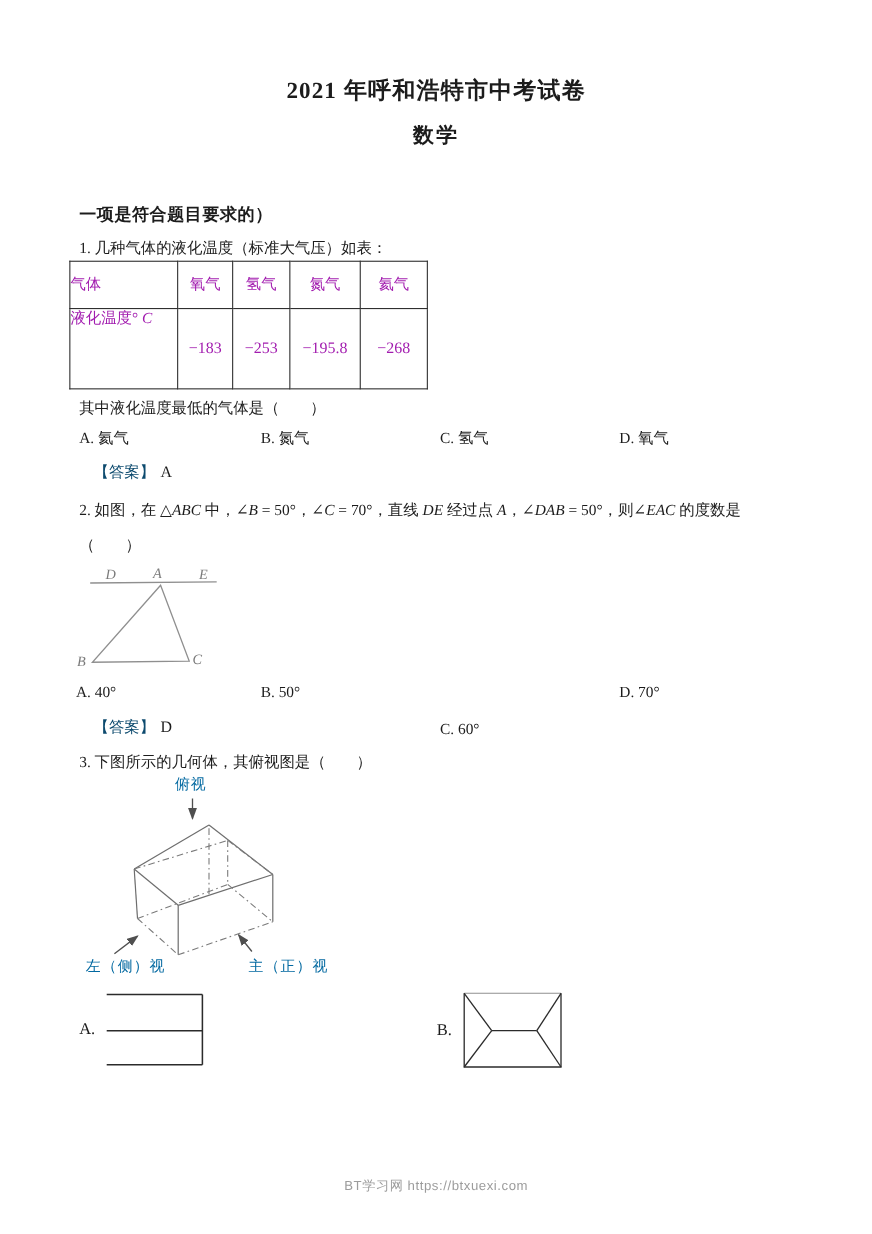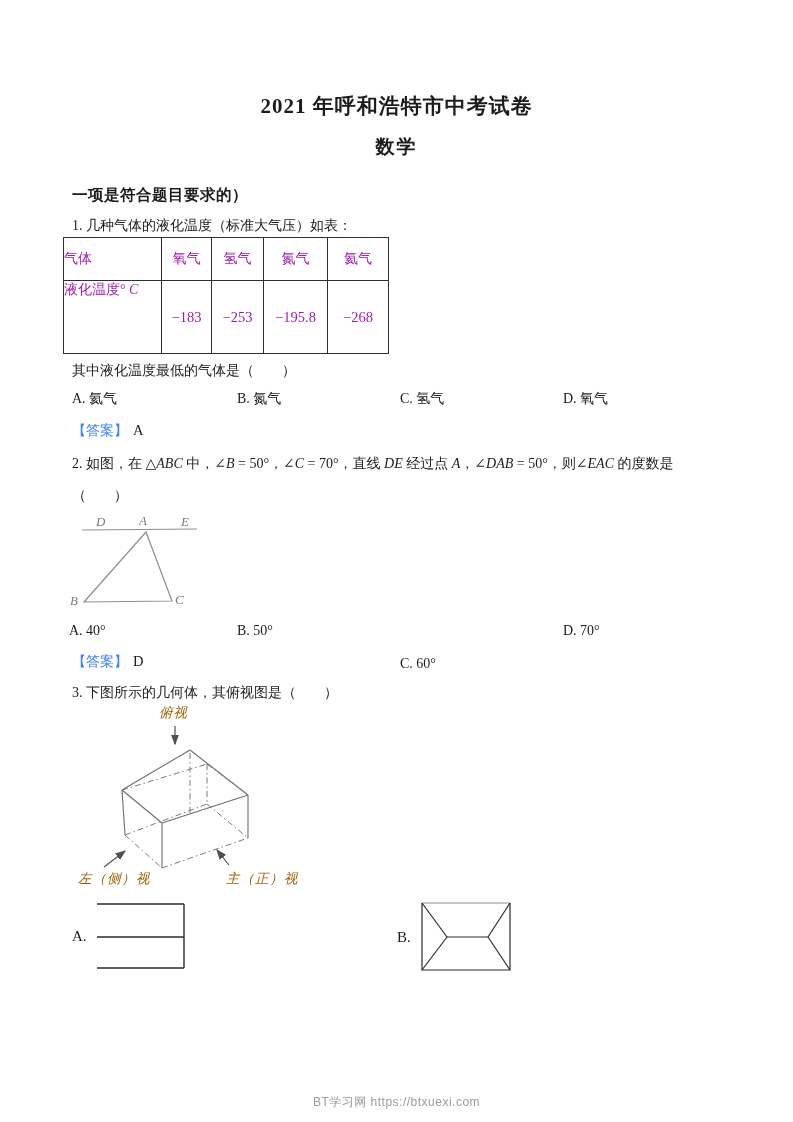--- a/index.html
+++ b/index.html
@@ -9,7 +9,7 @@
     overflow:hidden;
   }
   .abs { position:absolute; white-space:nowrap; }
-  .center { left:0; width:793px; text-align:center;margin-top:24px; }
+  .center { left:0; width:793px; text-align:center; }
   .title   { top:68px;  font-size:21px; font-weight:bold; letter-spacing:1px; }
   .subject { top:110px; font-size:19px; font-weight:bold; letter-spacing:2px; }
   .sec     { left:72px; font-size:15.5px; font-weight:bold; letter-spacing:0.5px; }

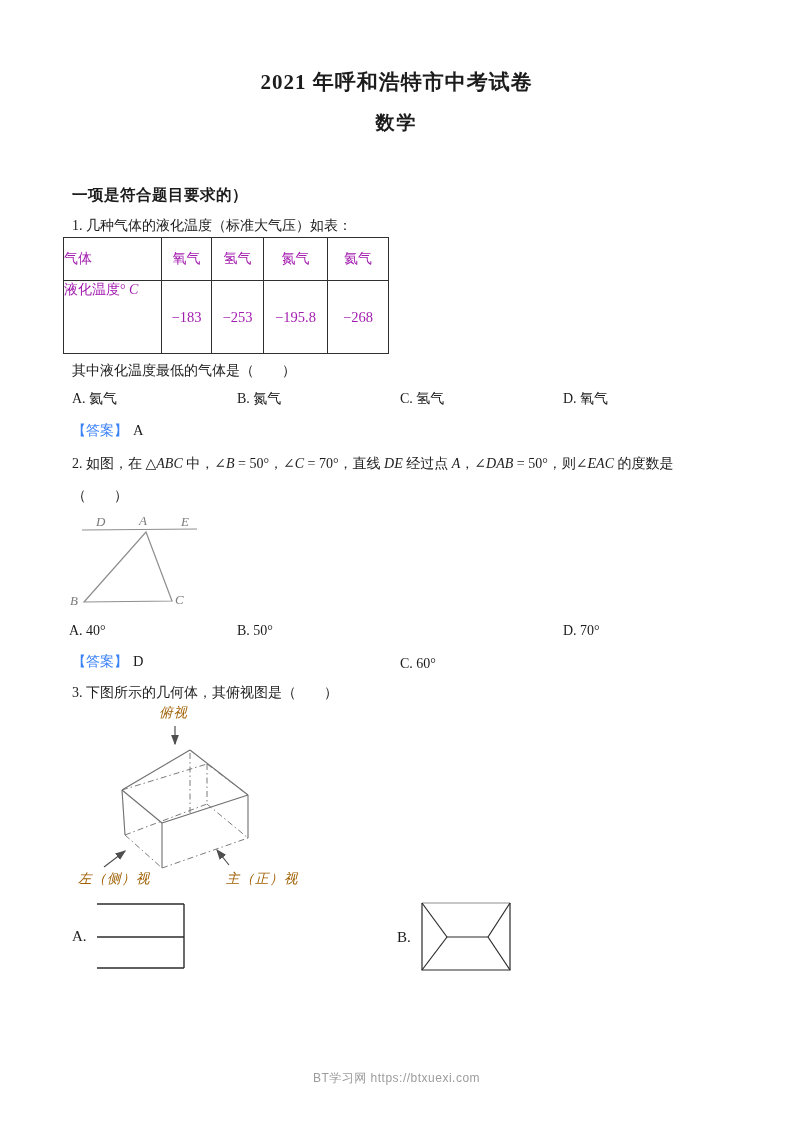--- a/index.html
+++ b/index.html
@@ -15,7 +15,7 @@
   .sec     { left:72px; font-size:15.5px; font-weight:bold; letter-spacing:0.5px; }
   .body-t  { left:72px; font-size:14px; }
   .opt     { font-size:14px; }
-  .ans-label { color:#3b82f6; font-size:14px; }
+  .ans-label { color:#0c4a6e; font-size:14px;margin-left:13px; }
   .ans-val   { font-size:14.5px; margin-left:5px; }
   .it { font-style:italic; }
 

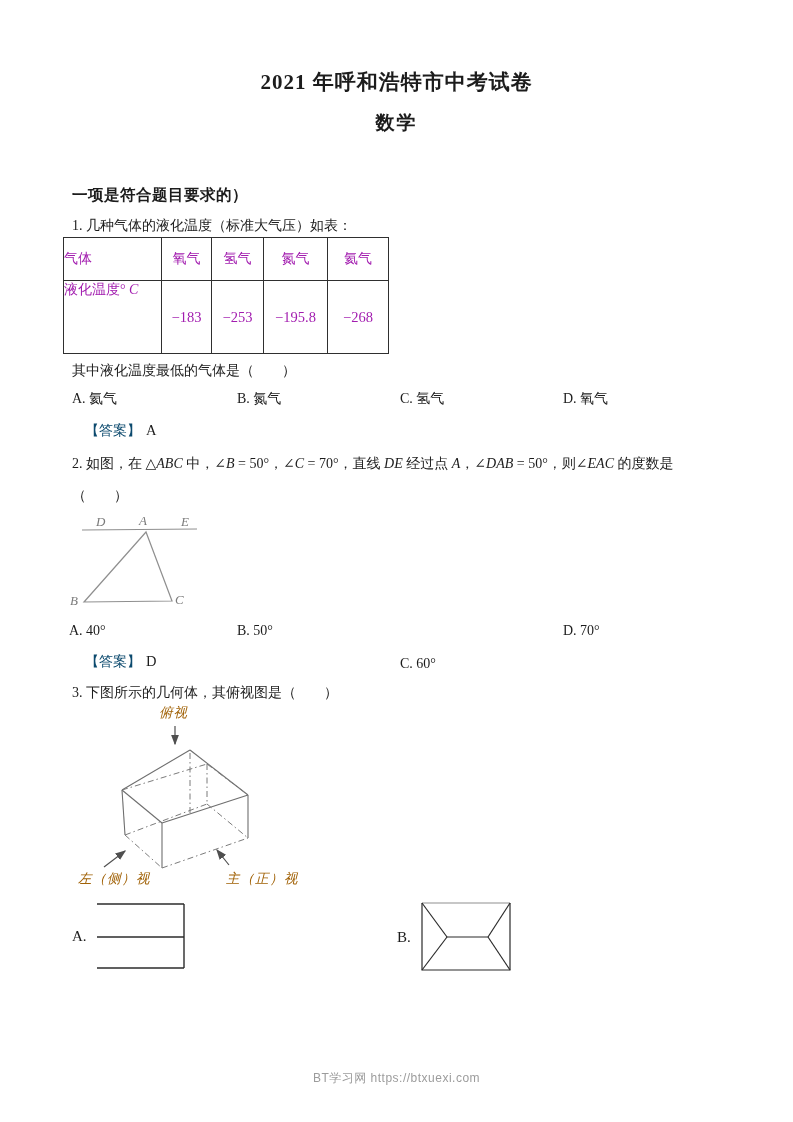--- a/index.html
+++ b/index.html
@@ -36,7 +36,7 @@
   .fig { position:absolute; }
   .fig svg { position:absolute; left:0; top:0; }
   .fig-label { position:absolute; font-size:13px; font-style:italic; color:#7a7a7a; white-space:nowrap; }
-  .view-label { position:absolute; font-size:13.5px; color:#a16207; white-space:nowrap; letter-spacing:1px;font-style:italic; }
+  .view-label { position:absolute; font-size:13.5px; color:#0369a1; white-space:nowrap; letter-spacing:1px; }
   .opt-fig-label { font-size:15px; }
   .footer {
     top:1070px; font-family:"Liberation Sans","DejaVu Sans",sans-serif;

